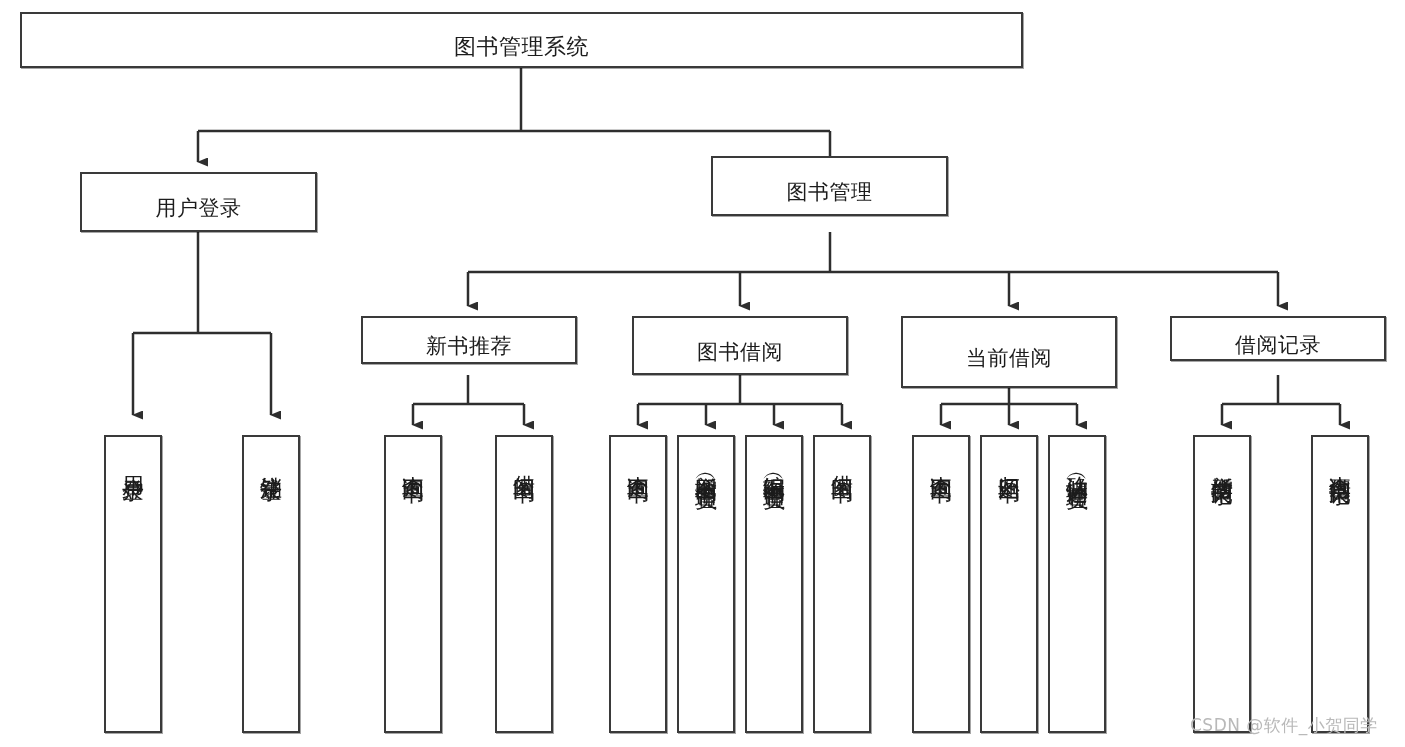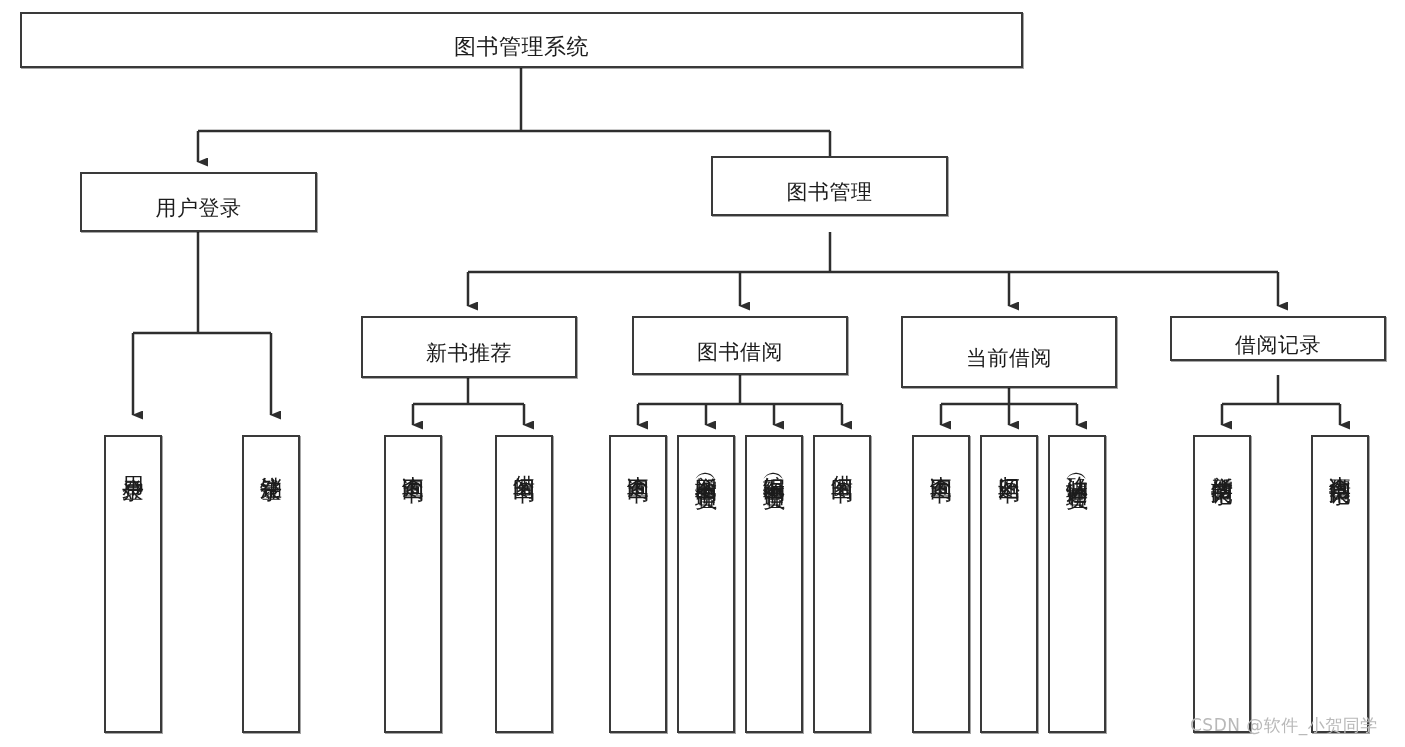--- a/index.html
+++ b/index.html
@@ -139,7 +139,7 @@
     <span class="node-label">图书管理</span>
   </div>
 
-  <div class="node horizontal" style="left:361px; top:316px; width:216px; height:62px;">
+  <div class="node horizontal" style="left:361px; top:316px; width:216px; height:48px;">
     <span class="node-label">新书推荐</span>
   </div>
   <div class="node horizontal" style="left:632px; top:316px; width:216px; height:59px;">

